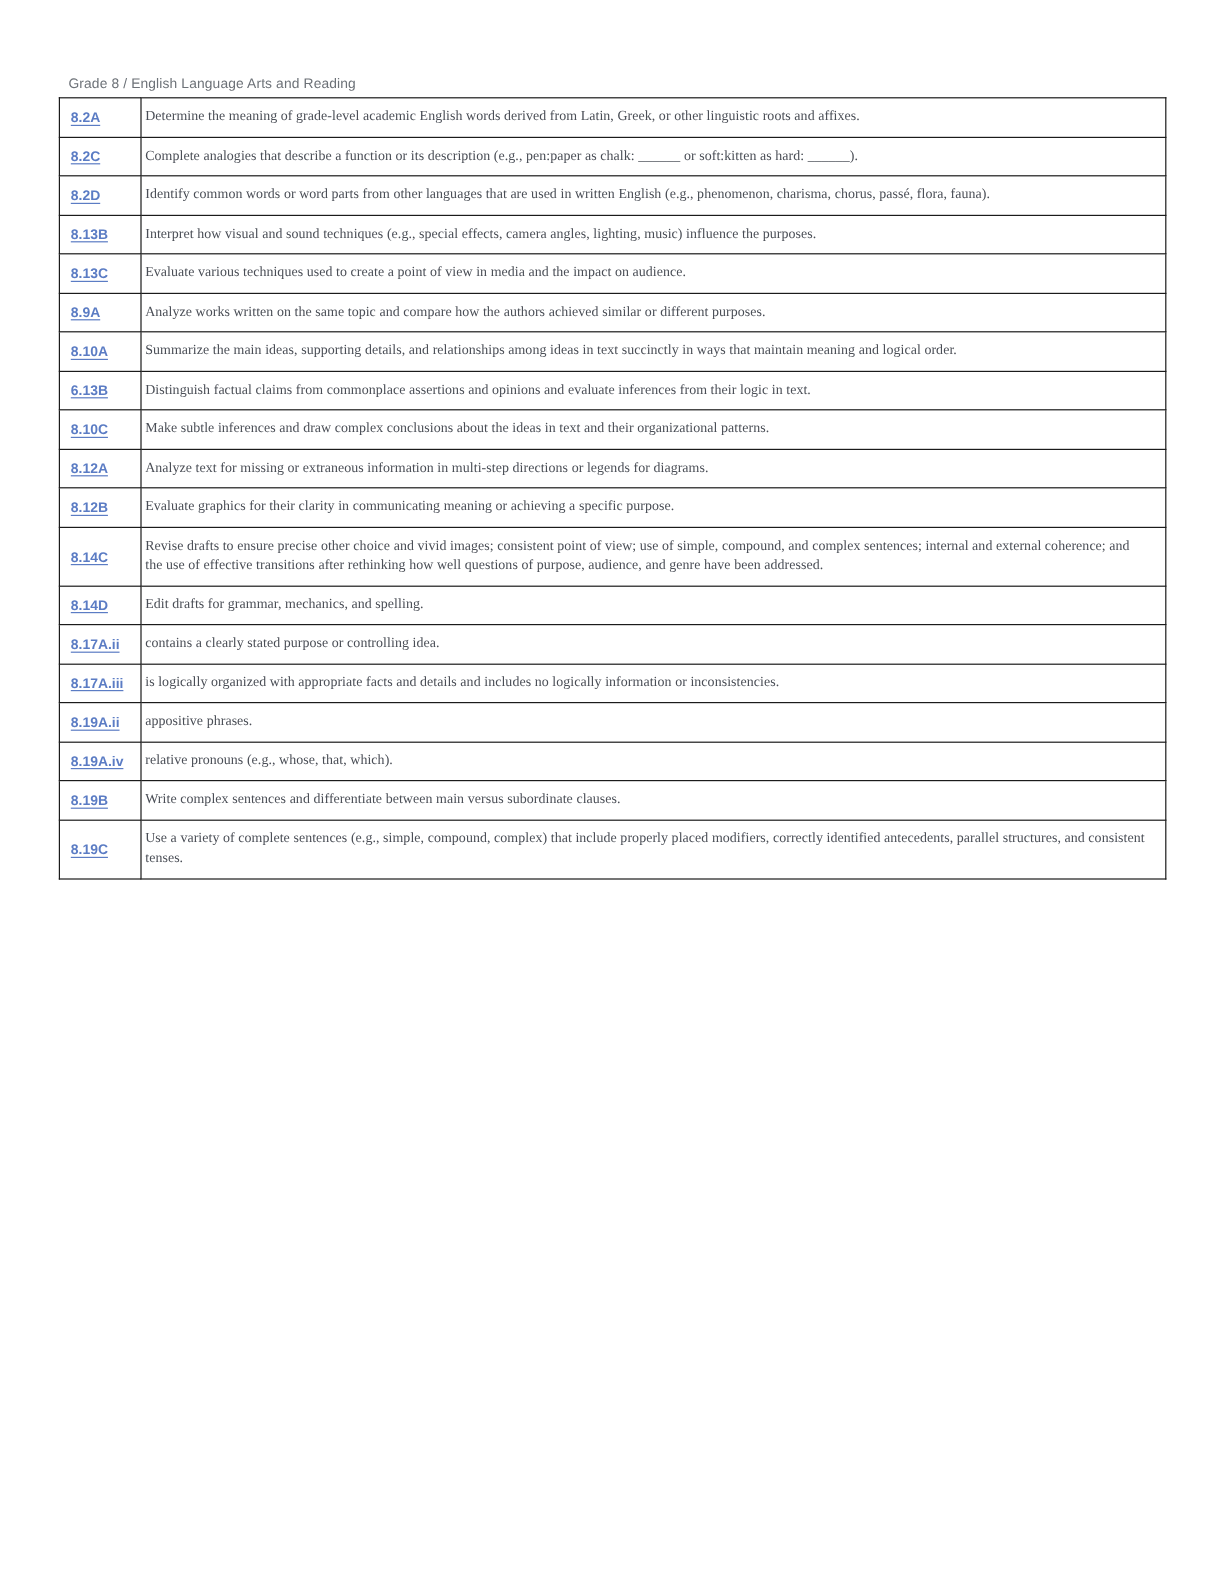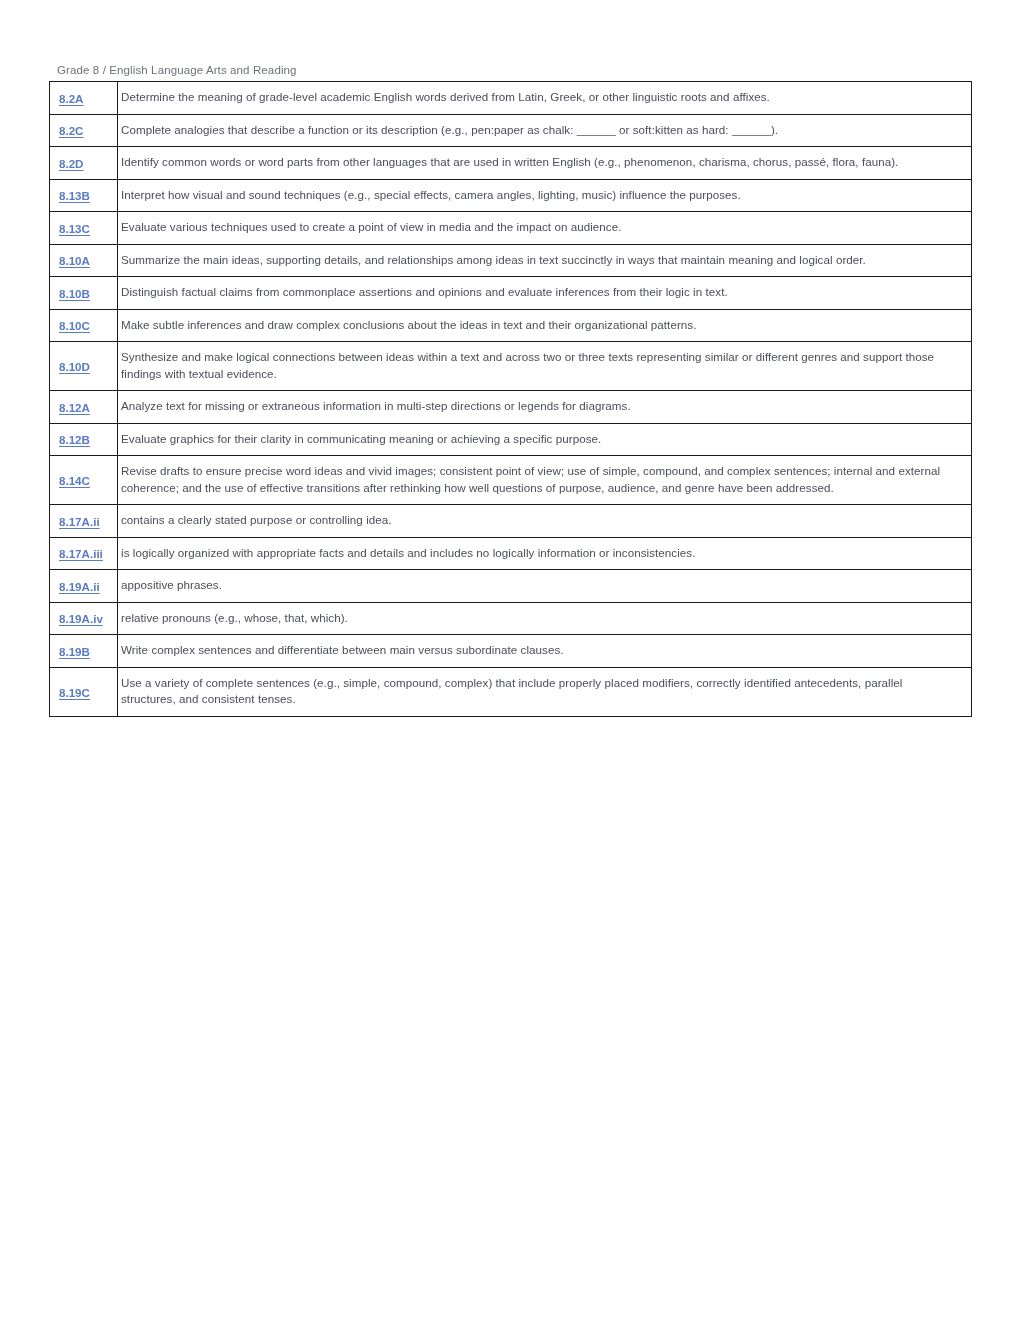--- a/index.html
+++ b/index.html
@@ -73,6 +73,7 @@
   }
   .desc-text {
     display: block;
+    font-family: Liberation Serif, serif;
   }
 </style>
 </head>

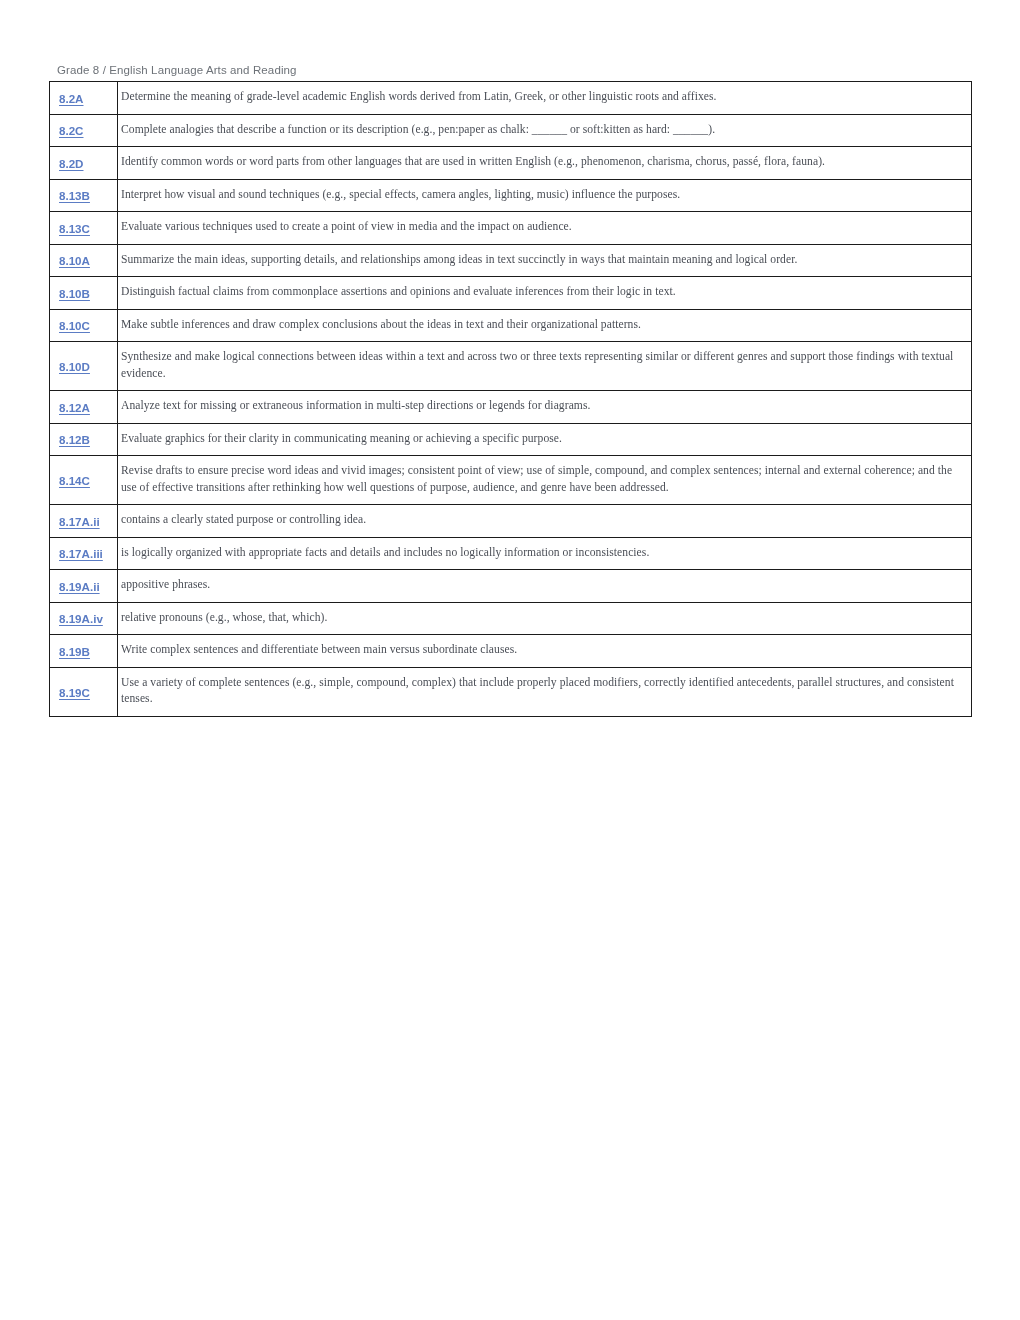--- a/index.html
+++ b/index.html
@@ -120,6 +120,12 @@
           </td>
         </tr>
         <tr>
+          <td class="code-cell"><a class="code-link">8.9A</a></td>
+          <td class="desc-cell">
+            <span class="desc-text">Analyze works written on the same topic and compare how the authors achieved similar or different purposes.</span>
+          </td>
+        </tr>
+        <tr>
           <td class="code-cell"><a class="code-link">8.10A</a></td>
           <td class="desc-cell">
             <span class="desc-text">Summarize the main ideas, supporting details, and relationships among ideas in text succinctly in ways that maintain meaning and logical order.</span>

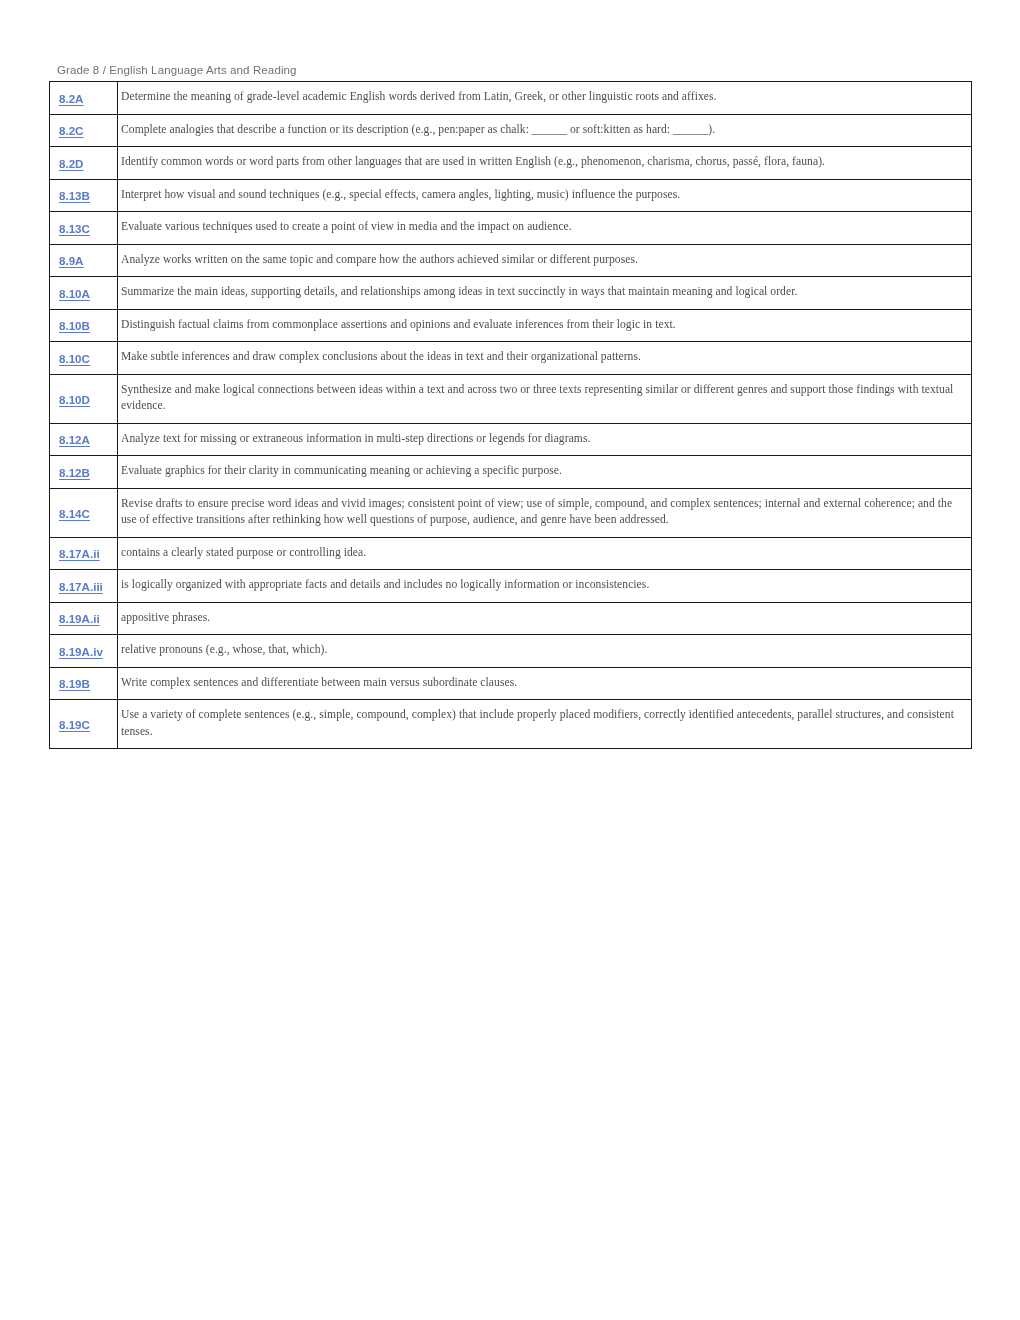--- a/index.html
+++ b/index.html
@@ -132,7 +132,7 @@
           </td>
         </tr>
         <tr>
-          <td class="code-cell"><a class="code-link">8.10B</a></td>
+          <td class="code-cell"><a class="code-link">6.13B</a></td>
           <td class="desc-cell">
             <span class="desc-text">Distinguish factual claims from commonplace assertions and opinions and evaluate inferences from their logic in text.</span>
           </td>

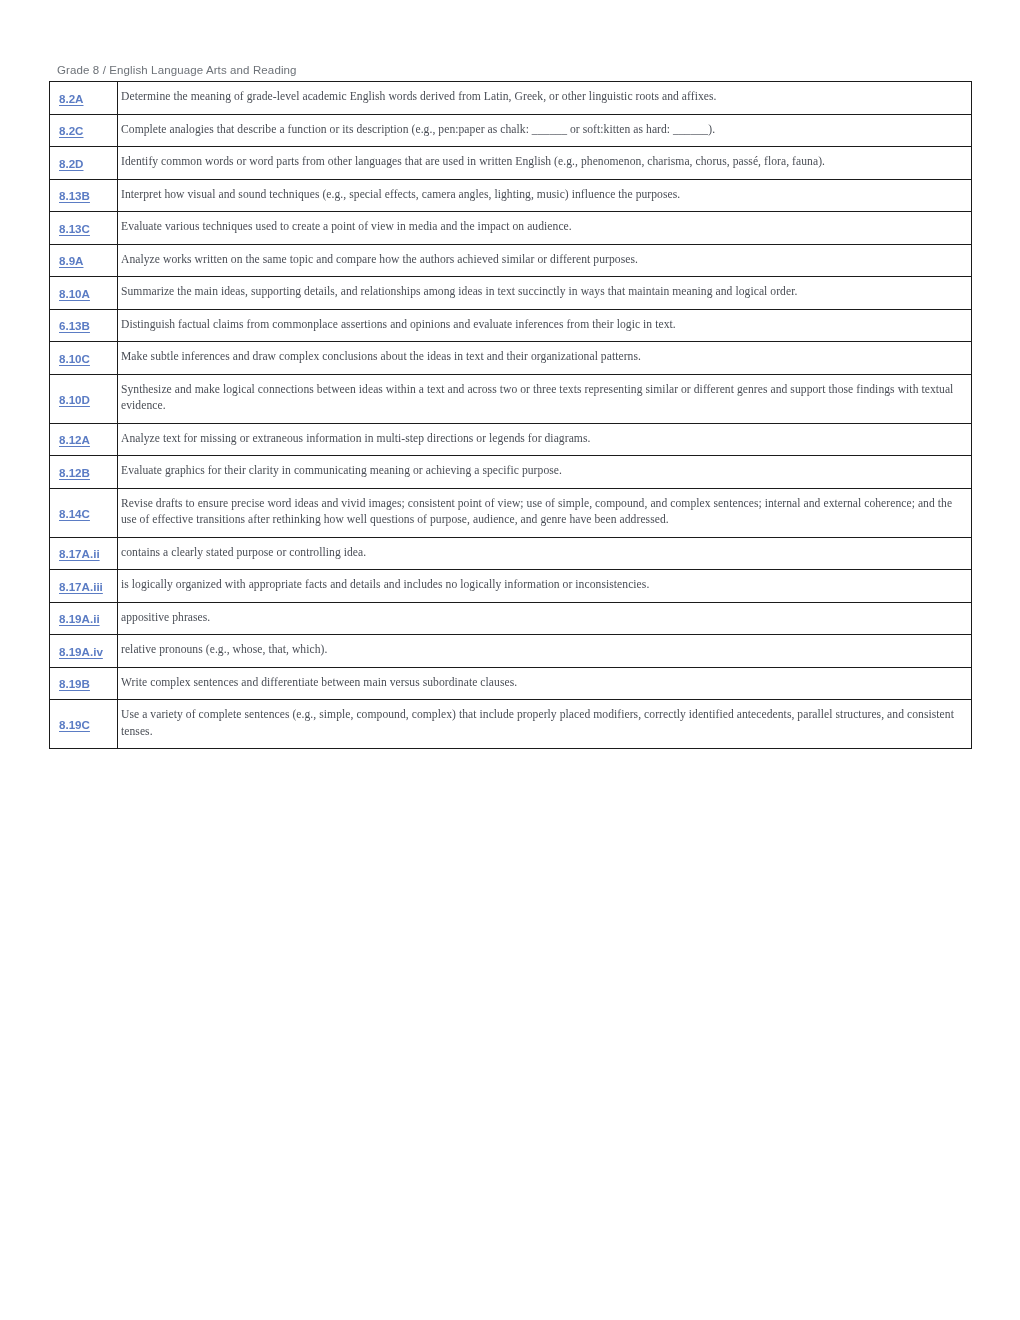--- a/index.html
+++ b/index.html
@@ -144,12 +144,6 @@
           </td>
         </tr>
         <tr>
-          <td class="code-cell"><a class="code-link">8.10D</a></td>
-          <td class="desc-cell">
-            <span class="desc-text">Synthesize and make logical connections between ideas within a text and across two or three texts representing similar or different genres and support those findings with textual evidence.</span>
-          </td>
-        </tr>
-        <tr>
           <td class="code-cell"><a class="code-link">8.12A</a></td>
           <td class="desc-cell">
             <span class="desc-text">Analyze text for missing or extraneous information in multi-step directions or legends for diagrams.</span>

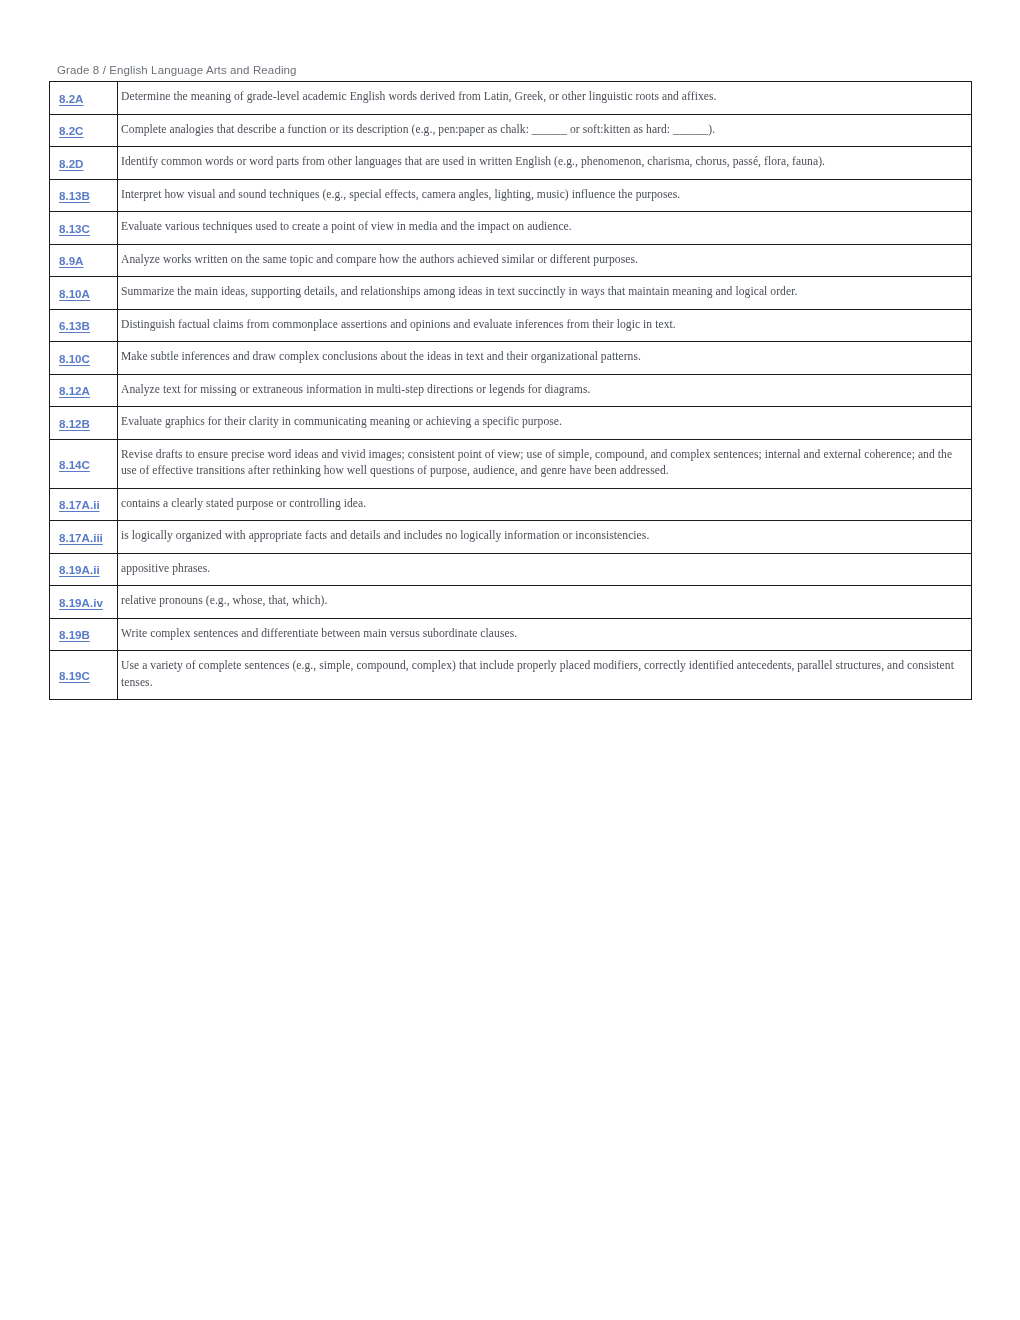--- a/index.html
+++ b/index.html
@@ -158,7 +158,7 @@
         <tr>
           <td class="code-cell"><a class="code-link">8.14C</a></td>
           <td class="desc-cell">
-            <span class="desc-text">Revise drafts to ensure precise word ideas and vivid images; consistent point of view; use of simple, compound, and complex sentences; internal and external coherence; and the use of effective transitions after rethinking how well questions of purpose, audience, and genre have been addressed.</span>
+            <span class="desc-text">Revise drafts to ensure precise other choice and vivid images; consistent point of view; use of simple, compound, and complex sentences; internal and external coherence; and the use of effective transitions after rethinking how well questions of purpose, audience, and genre have been addressed.</span>
           </td>
         </tr>
         <tr>

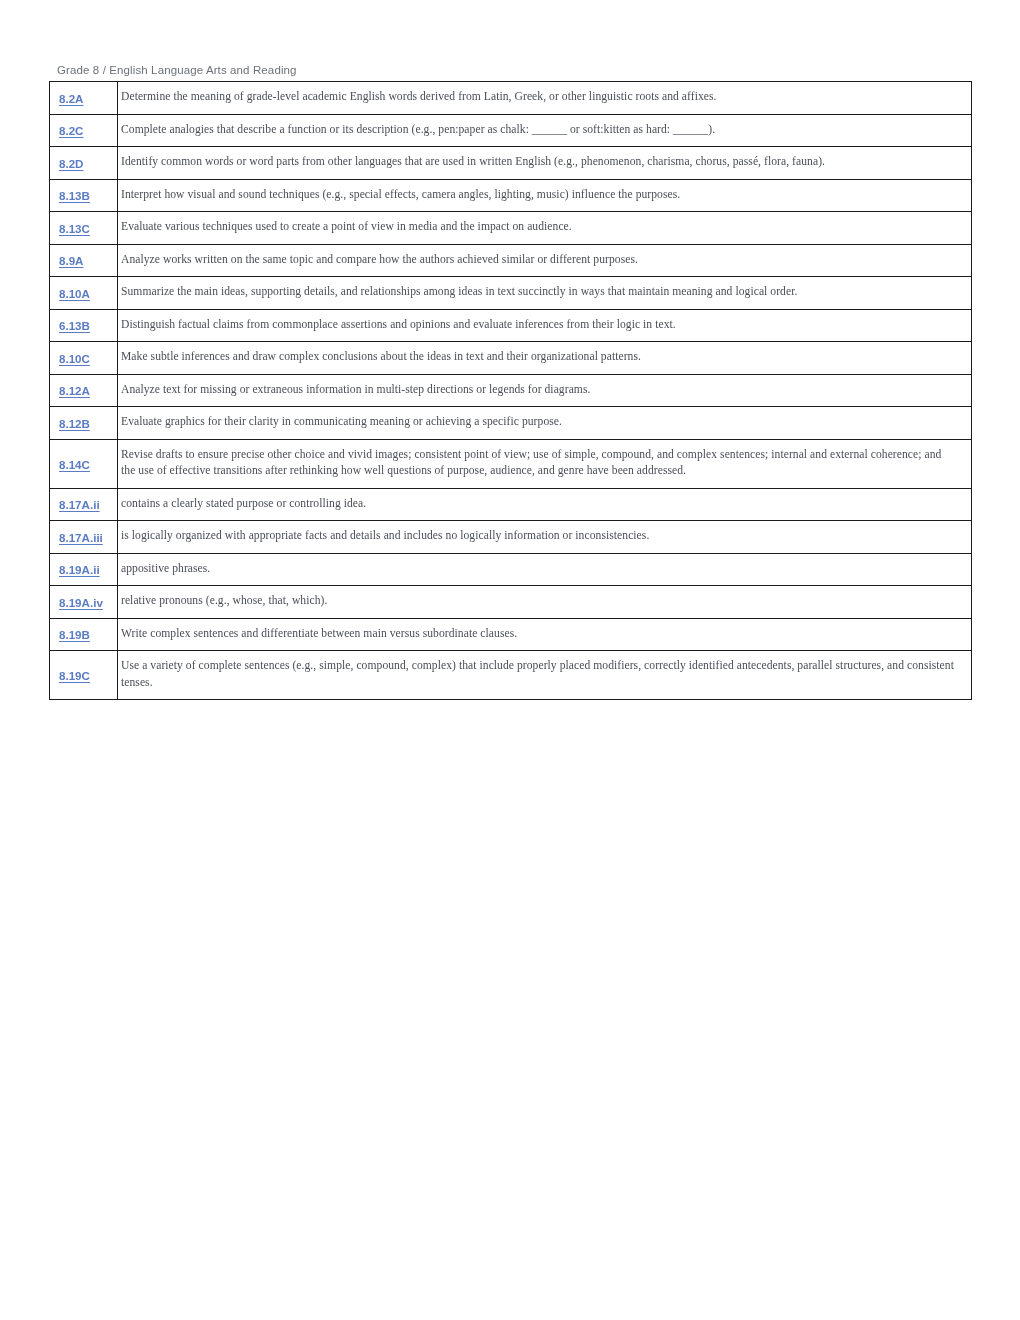--- a/index.html
+++ b/index.html
@@ -162,6 +162,12 @@
           </td>
         </tr>
         <tr>
+          <td class="code-cell"><a class="code-link">8.14D</a></td>
+          <td class="desc-cell">
+            <span class="desc-text">Edit drafts for grammar, mechanics, and spelling.</span>
+          </td>
+        </tr>
+        <tr>
           <td class="code-cell"><a class="code-link">8.17A.ii</a></td>
           <td class="desc-cell">
             <span class="desc-text">contains a clearly stated purpose or controlling idea.</span>

